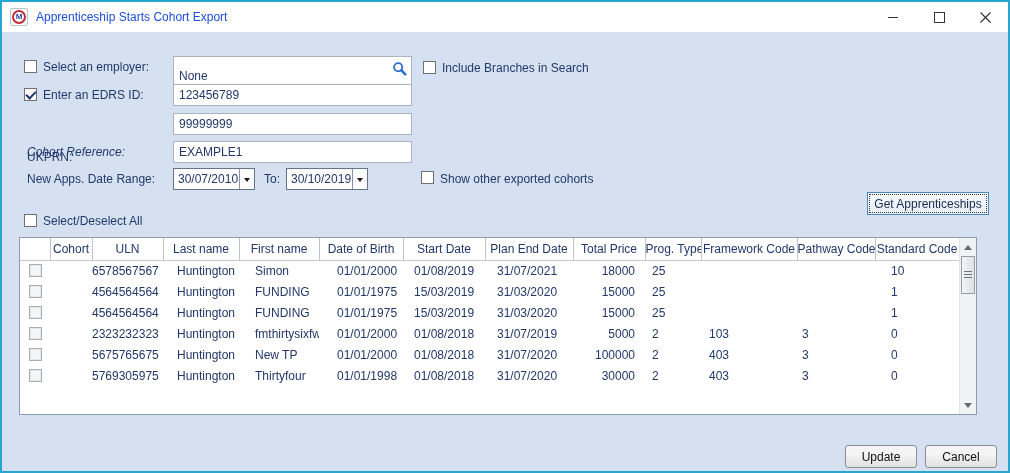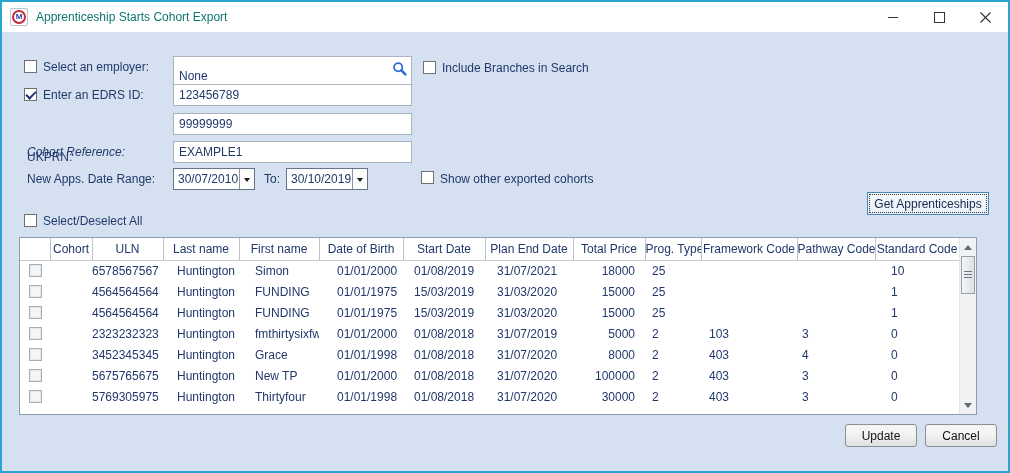--- a/index.html
+++ b/index.html
@@ -23,7 +23,7 @@
     color: #2b3fa0; font-size: 8px; font-weight: bold; line-height: 10px;
     display: flex; align-items: center; justify-content: center;
   }
-  .title-text { margin-left: 8px; color: #0f766e; }
+  .title-text { margin-left: 8px; color: #1d4ed8; }
   .win-controls { margin-left: auto; display: flex; height: 100%; }
   .win-btn { width: 46px; height: 100%; display: flex; align-items: center; justify-content: center; }
 

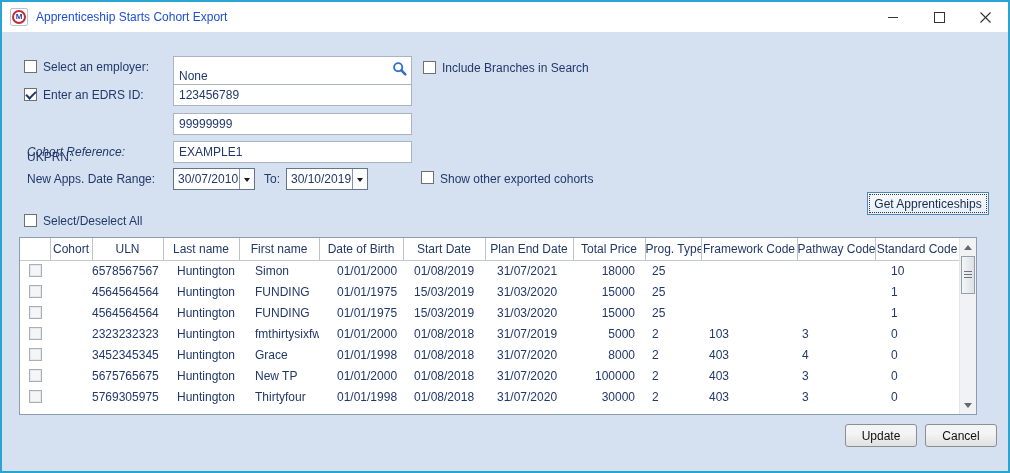--- a/index.html
+++ b/index.html
@@ -292,21 +292,6 @@
             <tr>
               <td style="text-align: center;"><span class="gridcheck"></span></td>
               <td style="text-align: right; padding-right: 6px;"></td>
-              <td style="text-align: right; padding-right: 8px;">3452345345</td>
-              <td style="text-align: left; padding-left: 14px;">Huntington</td>
-              <td style="text-align: left; padding-left: 16px;">Grace</td>
-              <td style="text-align: left; padding-left: 18px;">01/01/1998</td>
-              <td style="text-align: left; padding-left: 11px;">01/08/2018</td>
-              <td style="text-align: left; padding-left: 12px;">31/07/2020</td>
-              <td style="text-align: right; padding-right: 10px;">8000</td>
-              <td style="text-align: left; padding-left: 7px;">2</td>
-              <td style="text-align: left; padding-left: 8px;">403</td>
-              <td style="text-align: left; padding-left: 5px;">4</td>
-              <td style="text-align: left; padding-left: 16px;">0</td>
-            </tr>
-            <tr>
-              <td style="text-align: center;"><span class="gridcheck"></span></td>
-              <td style="text-align: right; padding-right: 6px;"></td>
               <td style="text-align: right; padding-right: 8px;">5675765675</td>
               <td style="text-align: left; padding-left: 14px;">Huntington</td>
               <td style="text-align: left; padding-left: 16px;">New TP</td>

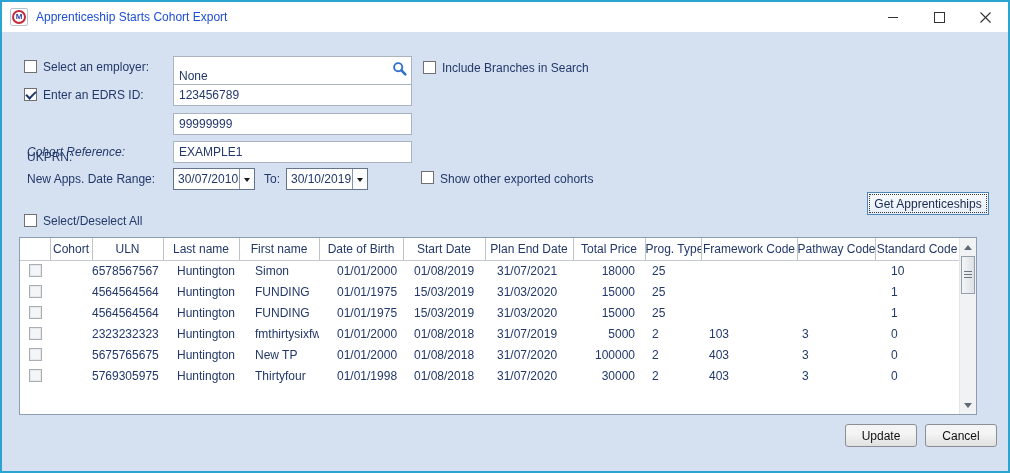--- a/index.html
+++ b/index.html
@@ -111,7 +111,7 @@
 
   
   .std-btn {
-    position: absolute; top: 392px; width: 72px; height: 23px;
+    position: absolute; top: 413px; width: 72px; height: 23px;
     border: 1px solid #8a8f94; border-radius: 3px;
     background: linear-gradient(#f4f4f4 40%, #e0e0e0);
     color: #111; font-family: "Liberation Sans", sans-serif; font-size: 12px;

